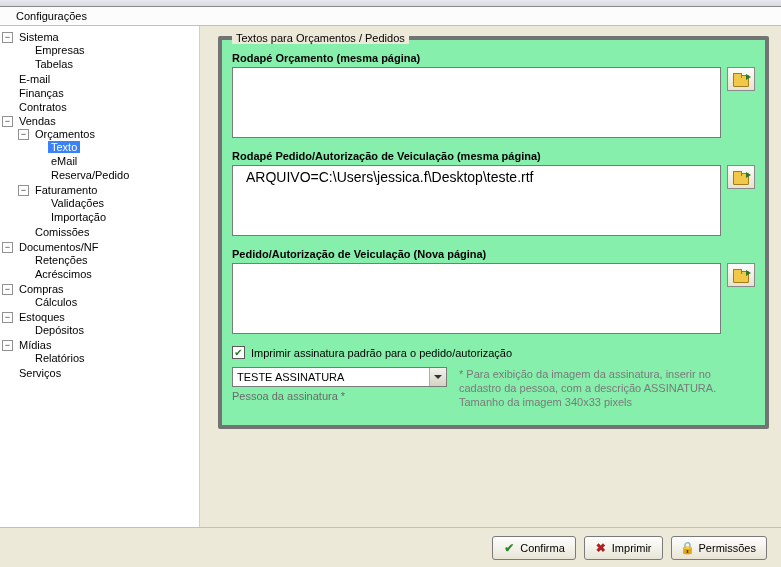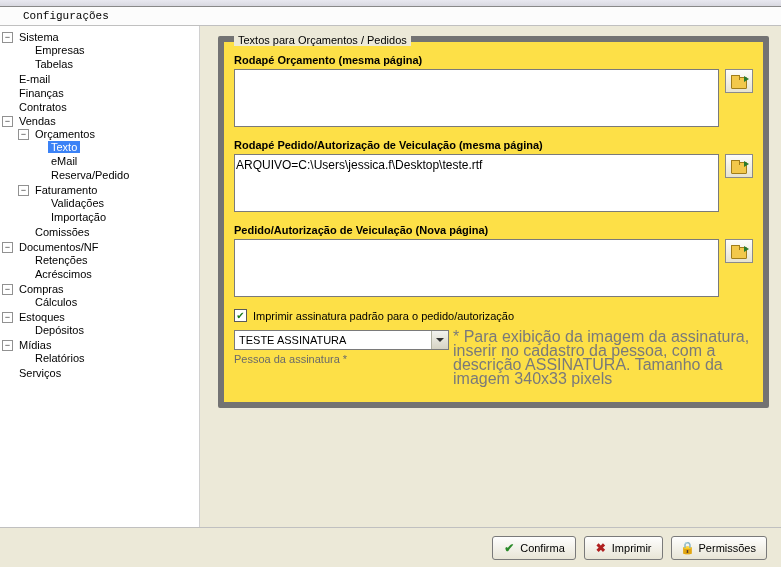--- a/index.html
+++ b/index.html
@@ -19,10 +19,9 @@
     border-bottom: 1px solid #888;
   }
   .header {
-    padding: 3px 23px;
+    padding: 3px 16px;
     background: #fcfcfc;
     border-bottom: 1px solid #c0c0c0;
-    font-family: Liberation Mono, monospace;
   }
   .main {
     display: flex;

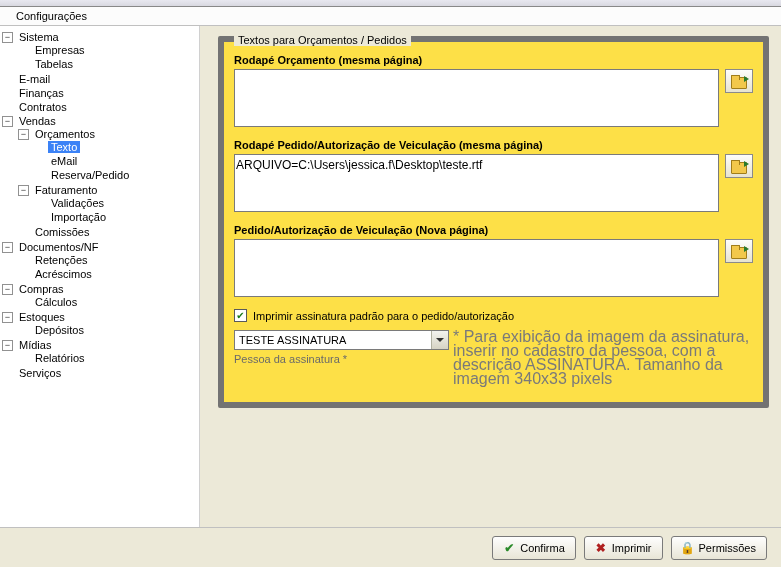--- a/index.html
+++ b/index.html
@@ -63,11 +63,11 @@
     position: relative;
   }
   .groupbox {
-    border: 6px solid #737373;
+    border: 4px solid #737373;
     border-radius: 2px;
     padding: 12px 10px 16px 10px;
     position: relative;
-    background: #fde047;
+    background: #86efac;
   }
   .group-legend {
     position: absolute;

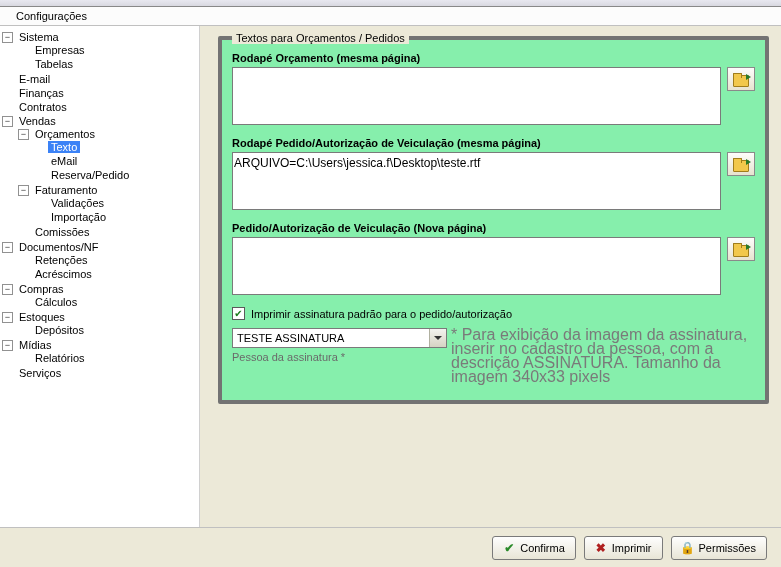--- a/index.html
+++ b/index.html
@@ -81,12 +81,12 @@
   .field-row { display: flex; align-items: flex-start; gap: 6px; }
   .textarea {
     flex: 1;
-    height: 58px;
+    height: 71px;
     border: 1px solid #7a7a7a;
     background: #fff;
-    padding: 3px 1px;
+    padding: 3px 13px;
     font-family: Tahoma, Arial, sans-serif;
-    font-size: 12px;
+    font-size: 14px;
     resize: none;
     overflow-y: scroll;
   }

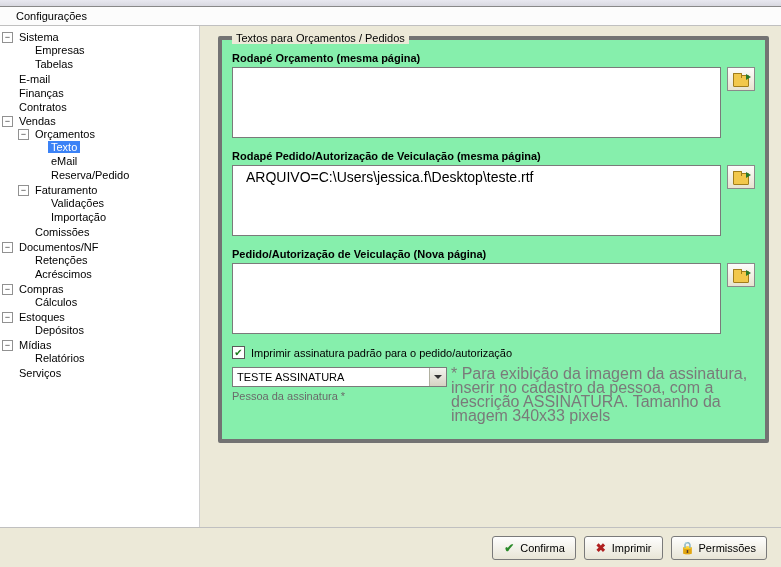--- a/index.html
+++ b/index.html
@@ -126,7 +126,7 @@
     font-size: 10px;
     color: #1a7a1a;
   }
-  .combo-row { display: flex; gap: 4px; align-items: flex-start; }
+  .combo-row { display: flex; gap: 12px; align-items: flex-start; }
   .combo {
     position: relative; width: 215px;
   }

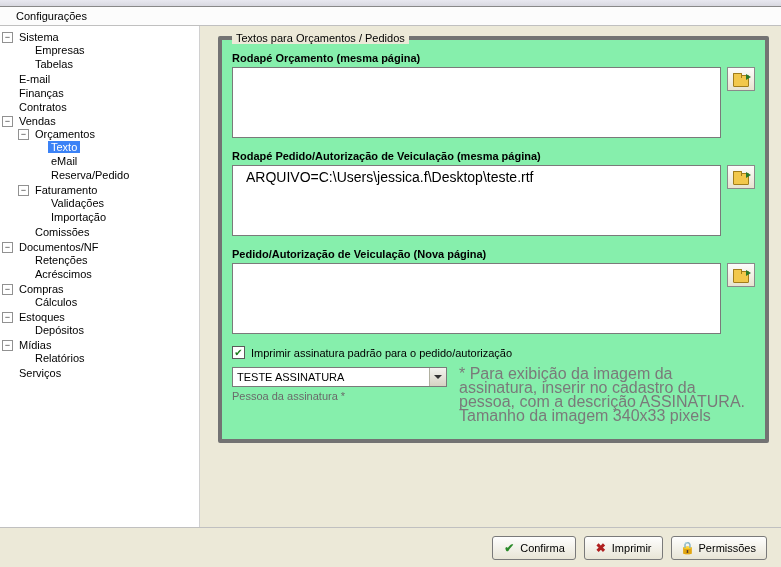--- a/index.html
+++ b/index.html
@@ -153,7 +153,7 @@
   }
   .hint {
     color: #7a7a7a;
-    font-size: 16px;
+    font-size: 11px;
     line-height: 14px;
     max-width: 300px;
   }

